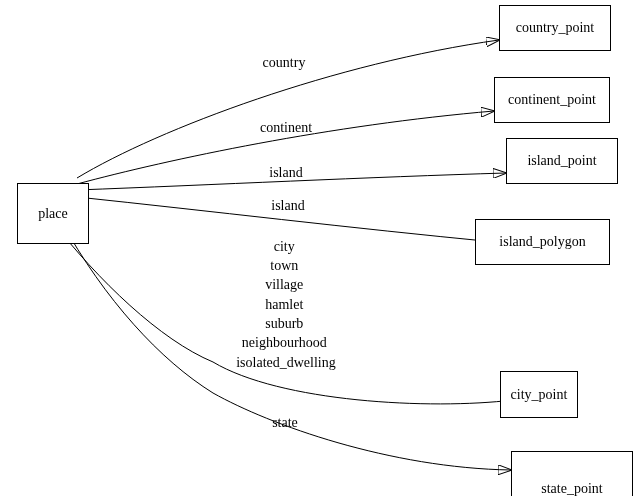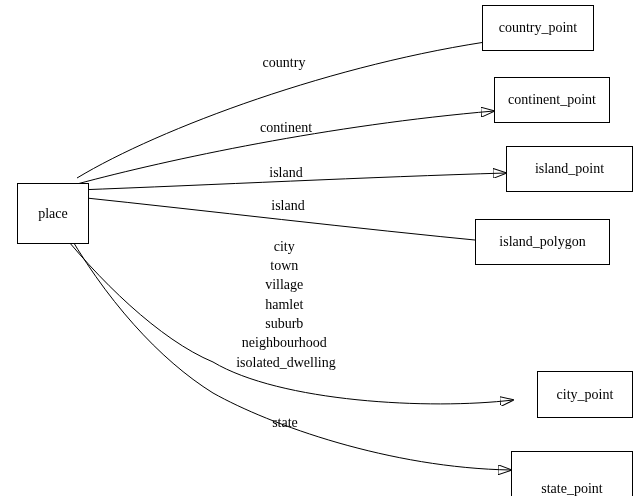--- a/index.html
+++ b/index.html
@@ -40,7 +40,7 @@
     white-space: nowrap;
   }
   .n-place          { left: 17px;   top: 175px; width: 72px;  height: 61px; margin-top: 8px; }
-  .n-country-point  { left: 482px; top: 5px;   width: 112px; height: 46px; }
+  .n-country-point  { left: 499px; top: 5px;   width: 112px; height: 46px; }
   .n-continent-point{ left: 494px; top: 77px;  width: 116px; height: 46px; }
   .n-island-point   { left: 506px; top: 146px; width: 127px; height: 46px; }
   .n-island-polygon { left: 475px; top: 219px; width: 135px; height: 46px; }

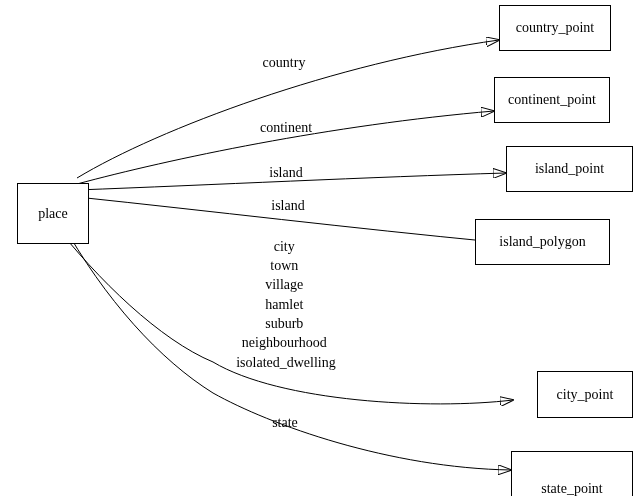--- a/index.html
+++ b/index.html
@@ -42,7 +42,7 @@
   .n-place          { left: 17px;   top: 175px; width: 72px;  height: 61px; margin-top: 8px; }
   .n-country-point  { left: 499px; top: 5px;   width: 112px; height: 46px; }
   .n-continent-point{ left: 494px; top: 77px;  width: 116px; height: 46px; }
-  .n-island-point   { left: 506px; top: 146px; width: 127px; height: 46px; }
+  .n-island-point   { left: 506px; top: 138px; width: 112px; height: 46px; }
   .n-island-polygon { left: 475px; top: 219px; width: 135px; height: 46px; }
   .n-city-point     { left: 537px; top: 371px; width: 96px;  height: 47px; }
   .n-state-point    { left: 511px; top: 451px; width: 122px; height: 47px; align-items: flex-end; }

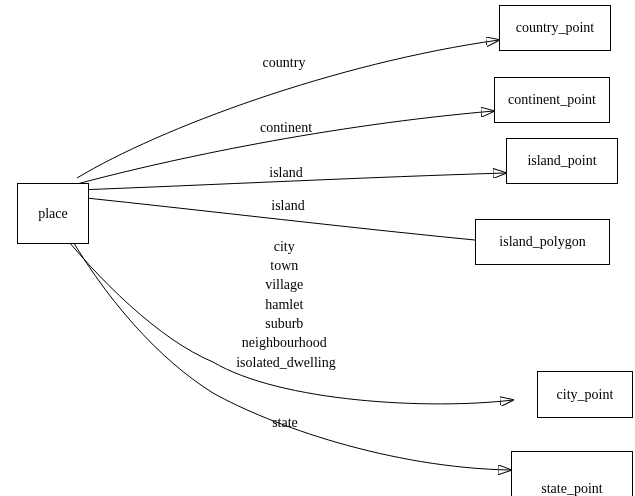--- a/index.html
+++ b/index.html
@@ -44,7 +44,7 @@
   .n-continent-point{ left: 494px; top: 77px;  width: 116px; height: 46px; }
   .n-island-point   { left: 506px; top: 138px; width: 112px; height: 46px; }
   .n-island-polygon { left: 475px; top: 219px; width: 135px; height: 46px; }
-  .n-city-point     { left: 537px; top: 371px; width: 96px;  height: 47px; }
+  .n-city-point     { left: 500px; top: 371px; width: 78px;  height: 47px; }
   .n-state-point    { left: 511px; top: 451px; width: 122px; height: 47px; align-items: flex-end; }
 </style>
 </head>

